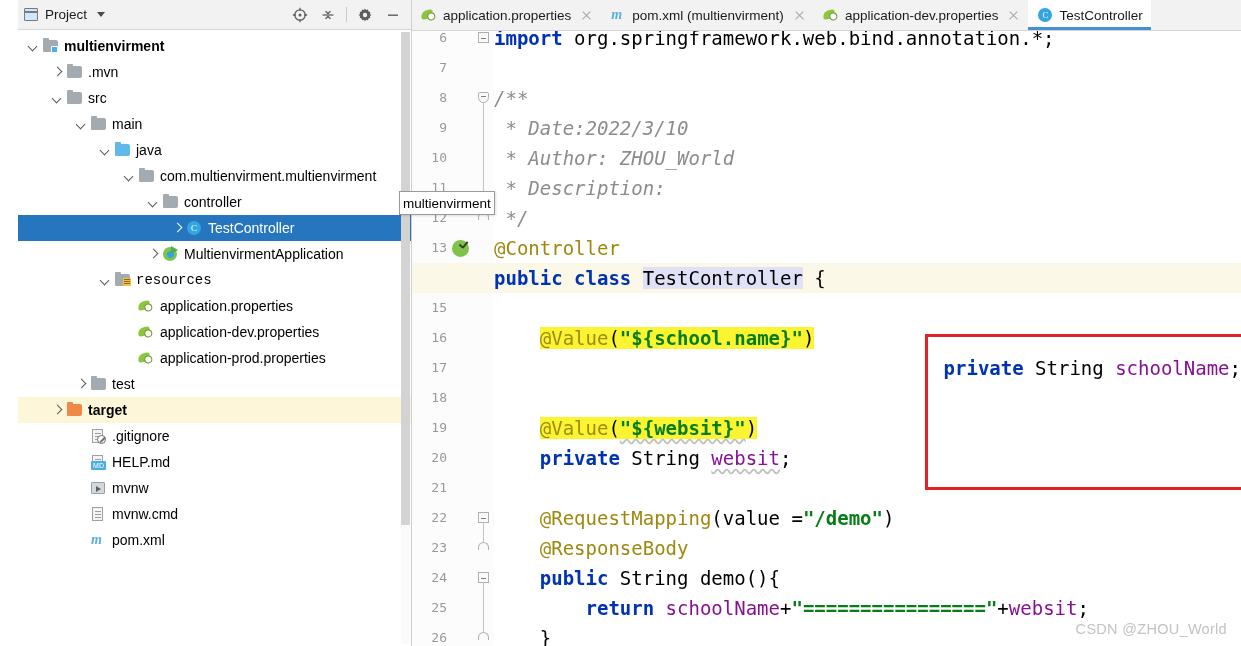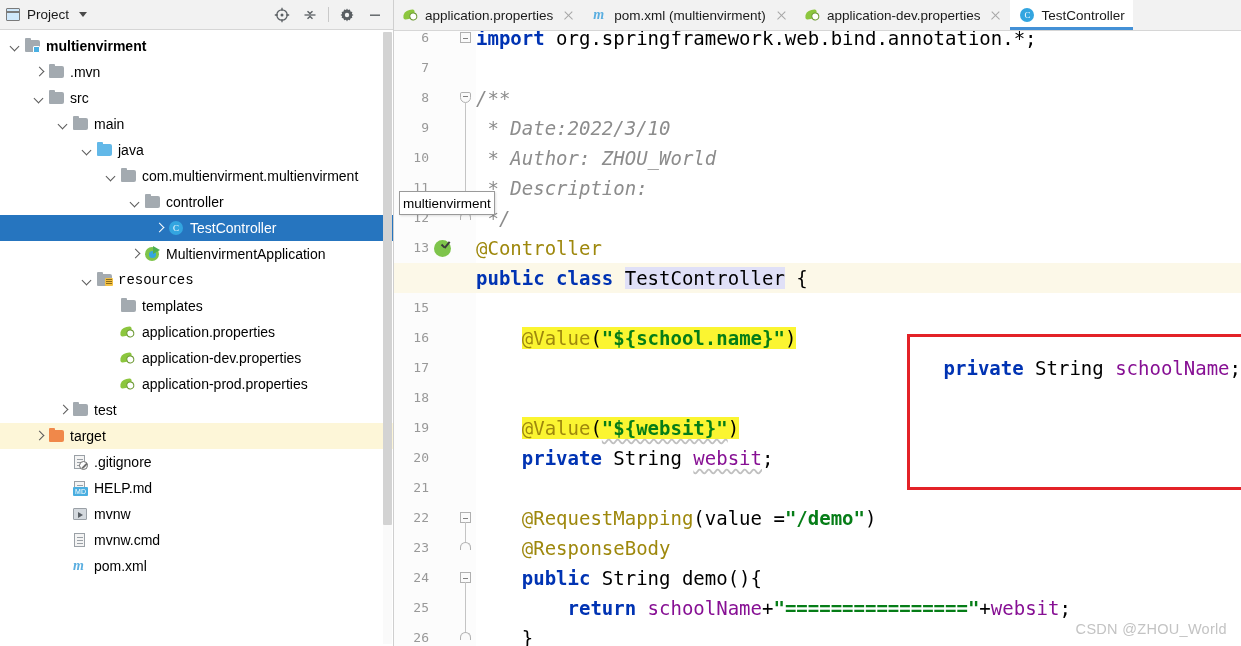--- a/index.html
+++ b/index.html
@@ -14,7 +14,7 @@
   #app{position:relative;width:1241px;height:646px;display:flex;}
 
   
-  #sidebar{position:relative;width:394px;height:646px;background:#ffffff;flex:0 0 394px;}
+  #sidebar{position:relative;width:394px;height:646px;background:#ffffff;flex:0 0 394px;padding-left:18px;}
   .tool-header{
     height:30px;background:#f2f2f2;border-bottom:1px solid #d6d6d6;
     display:flex;align-items:center;padding:0 6px;box-sizing:border-box;

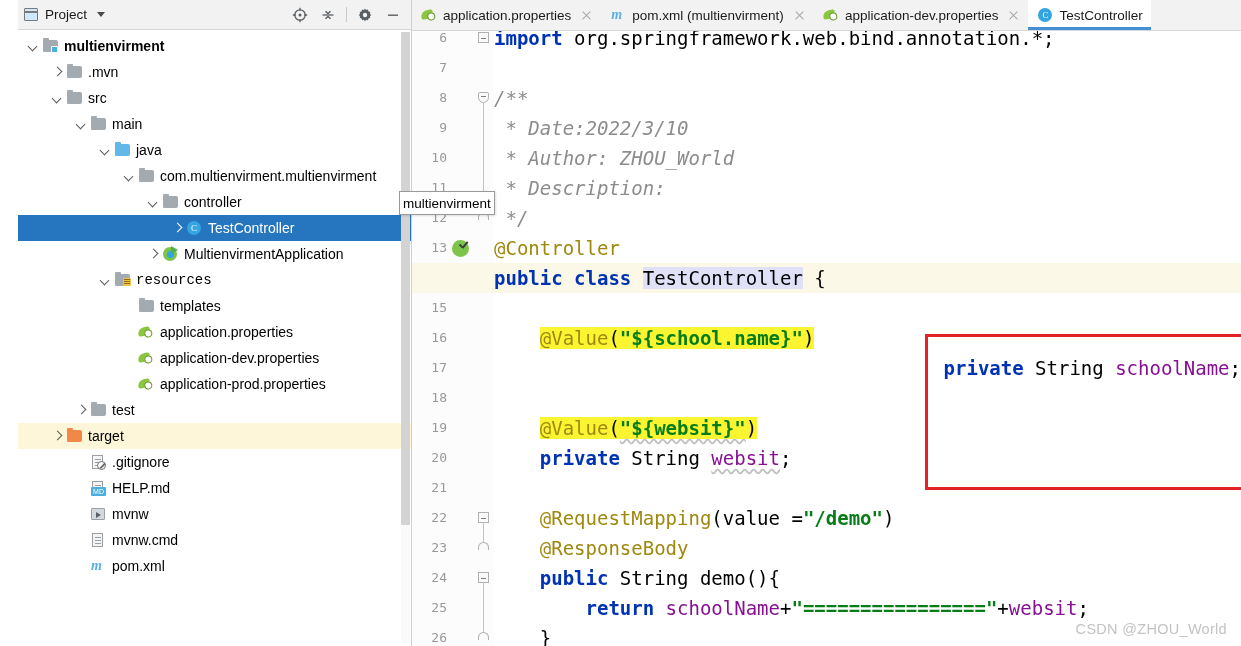--- a/index.html
+++ b/index.html
@@ -266,13 +266,6 @@
             <span class="badge-res"></span>
           </span>
           <span class="lbl">resources</span>
-        </div>
-        <div class="trow" style="padding-left: 104px;">
-          <span class="arrow"></span>
-          <span class="ic">
-            <span class="fold"></span>
-          </span>
-          <span class="lbl">templates</span>
         </div>
         <div class="trow" style="padding-left: 104px;">
           <span class="arrow"></span>

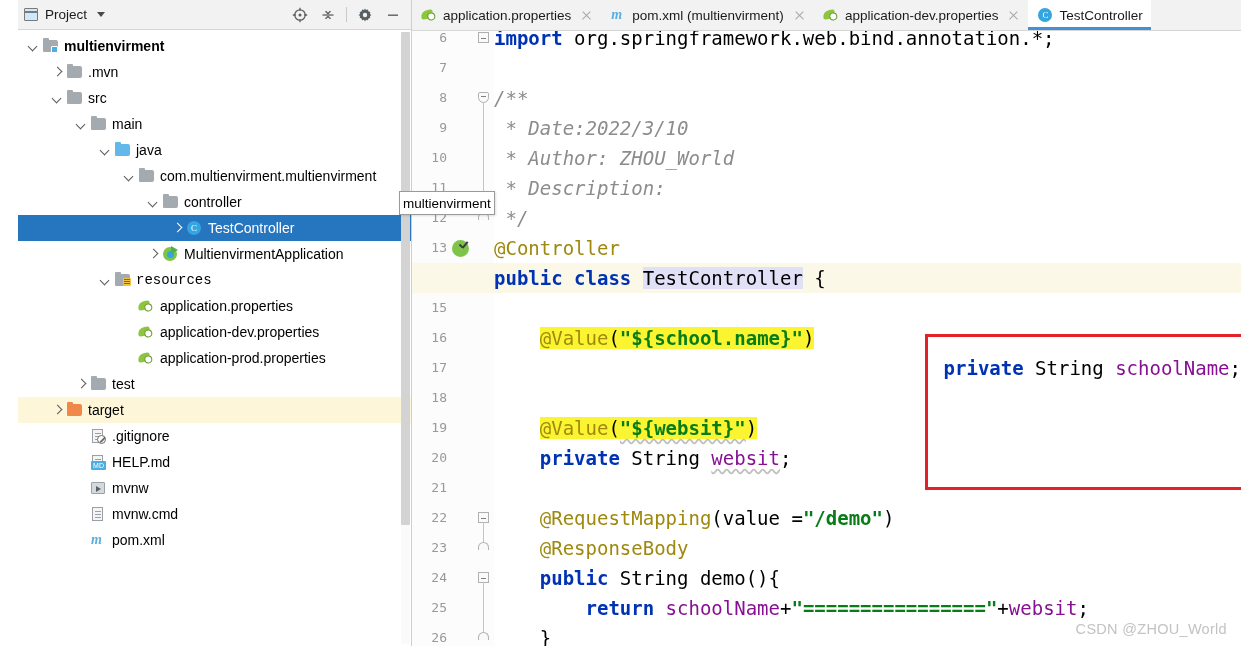--- a/index.html
+++ b/index.html
@@ -295,7 +295,7 @@
           </span>
           <span class="lbl">test</span>
         </div>
-        <div class="trow hl" style="padding-left: 32px;">
+        <div class="trow hl" style="padding-left: 32px; font-weight: bold;">
           <span class="arrow r"></span>
           <span class="ic">
             <span class="fold orange"></span>

